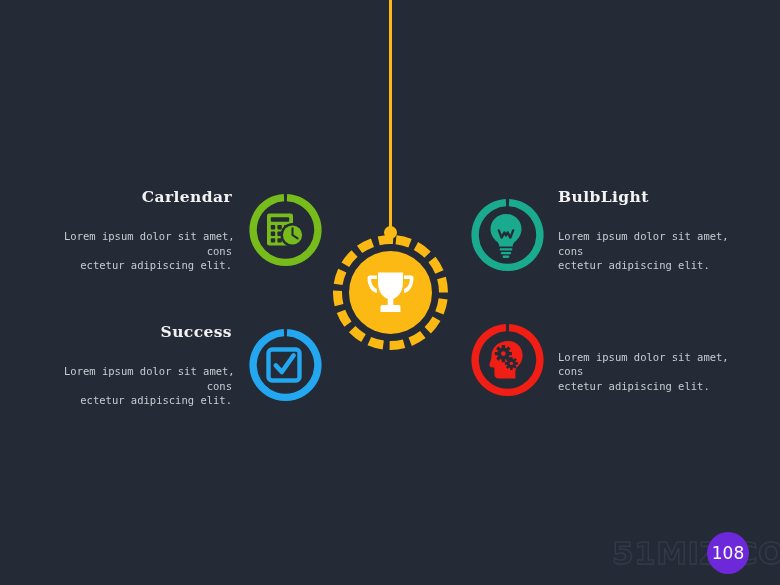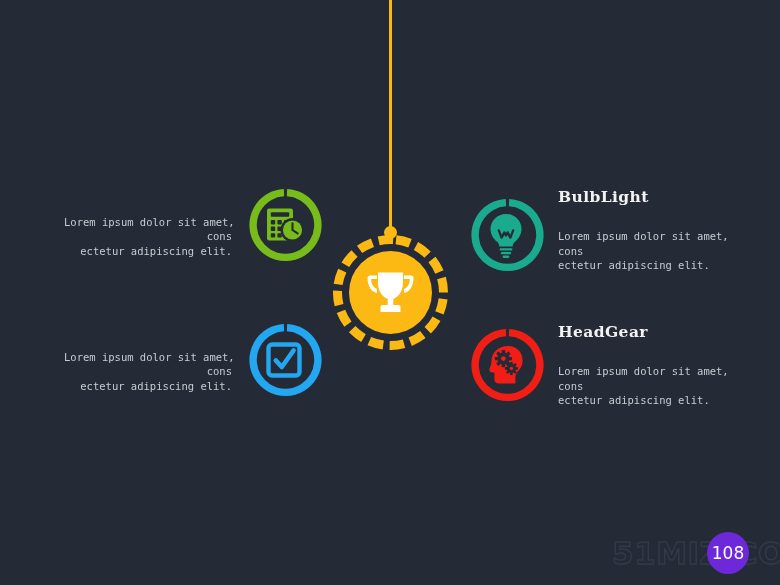--- a/index.html
+++ b/index.html
@@ -158,6 +158,7 @@
 
   <div class="item left" style="left:64px; top:187px;">
     <div class="item-text">
+      <div class="item-title">Carlendar</div>
       <div class="item-desc">
         <span>Lorem ipsum dolor sit amet,</span>
         <span>cons</span>

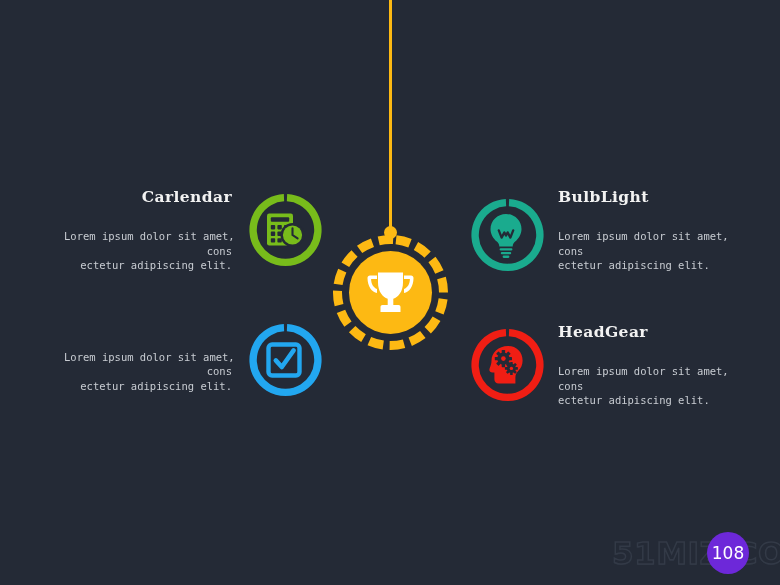--- a/index.html
+++ b/index.html
@@ -216,6 +216,7 @@
 
   <div class="item left" style="left:64px; top:322px;">
     <div class="item-text">
+      <div class="item-title">Success</div>
       <div class="item-desc">
         <span>Lorem ipsum dolor sit amet,</span>
         <span>cons</span>

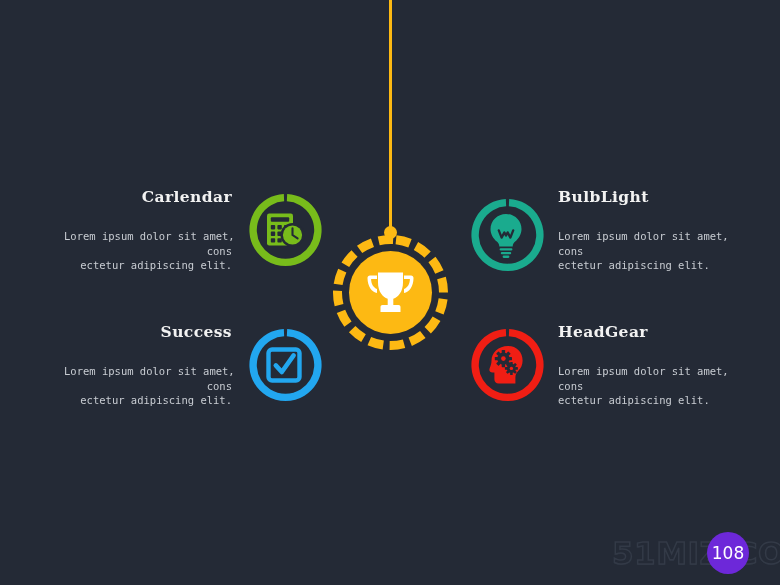--- a/index.html
+++ b/index.html
@@ -274,7 +274,6 @@
       </svg>
     </div>
     <div class="item-text">
-      <div class="item-title">HeadGear</div>
       <div class="item-desc">
         <span>Lorem ipsum dolor sit amet,</span>
         <span>cons</span>

